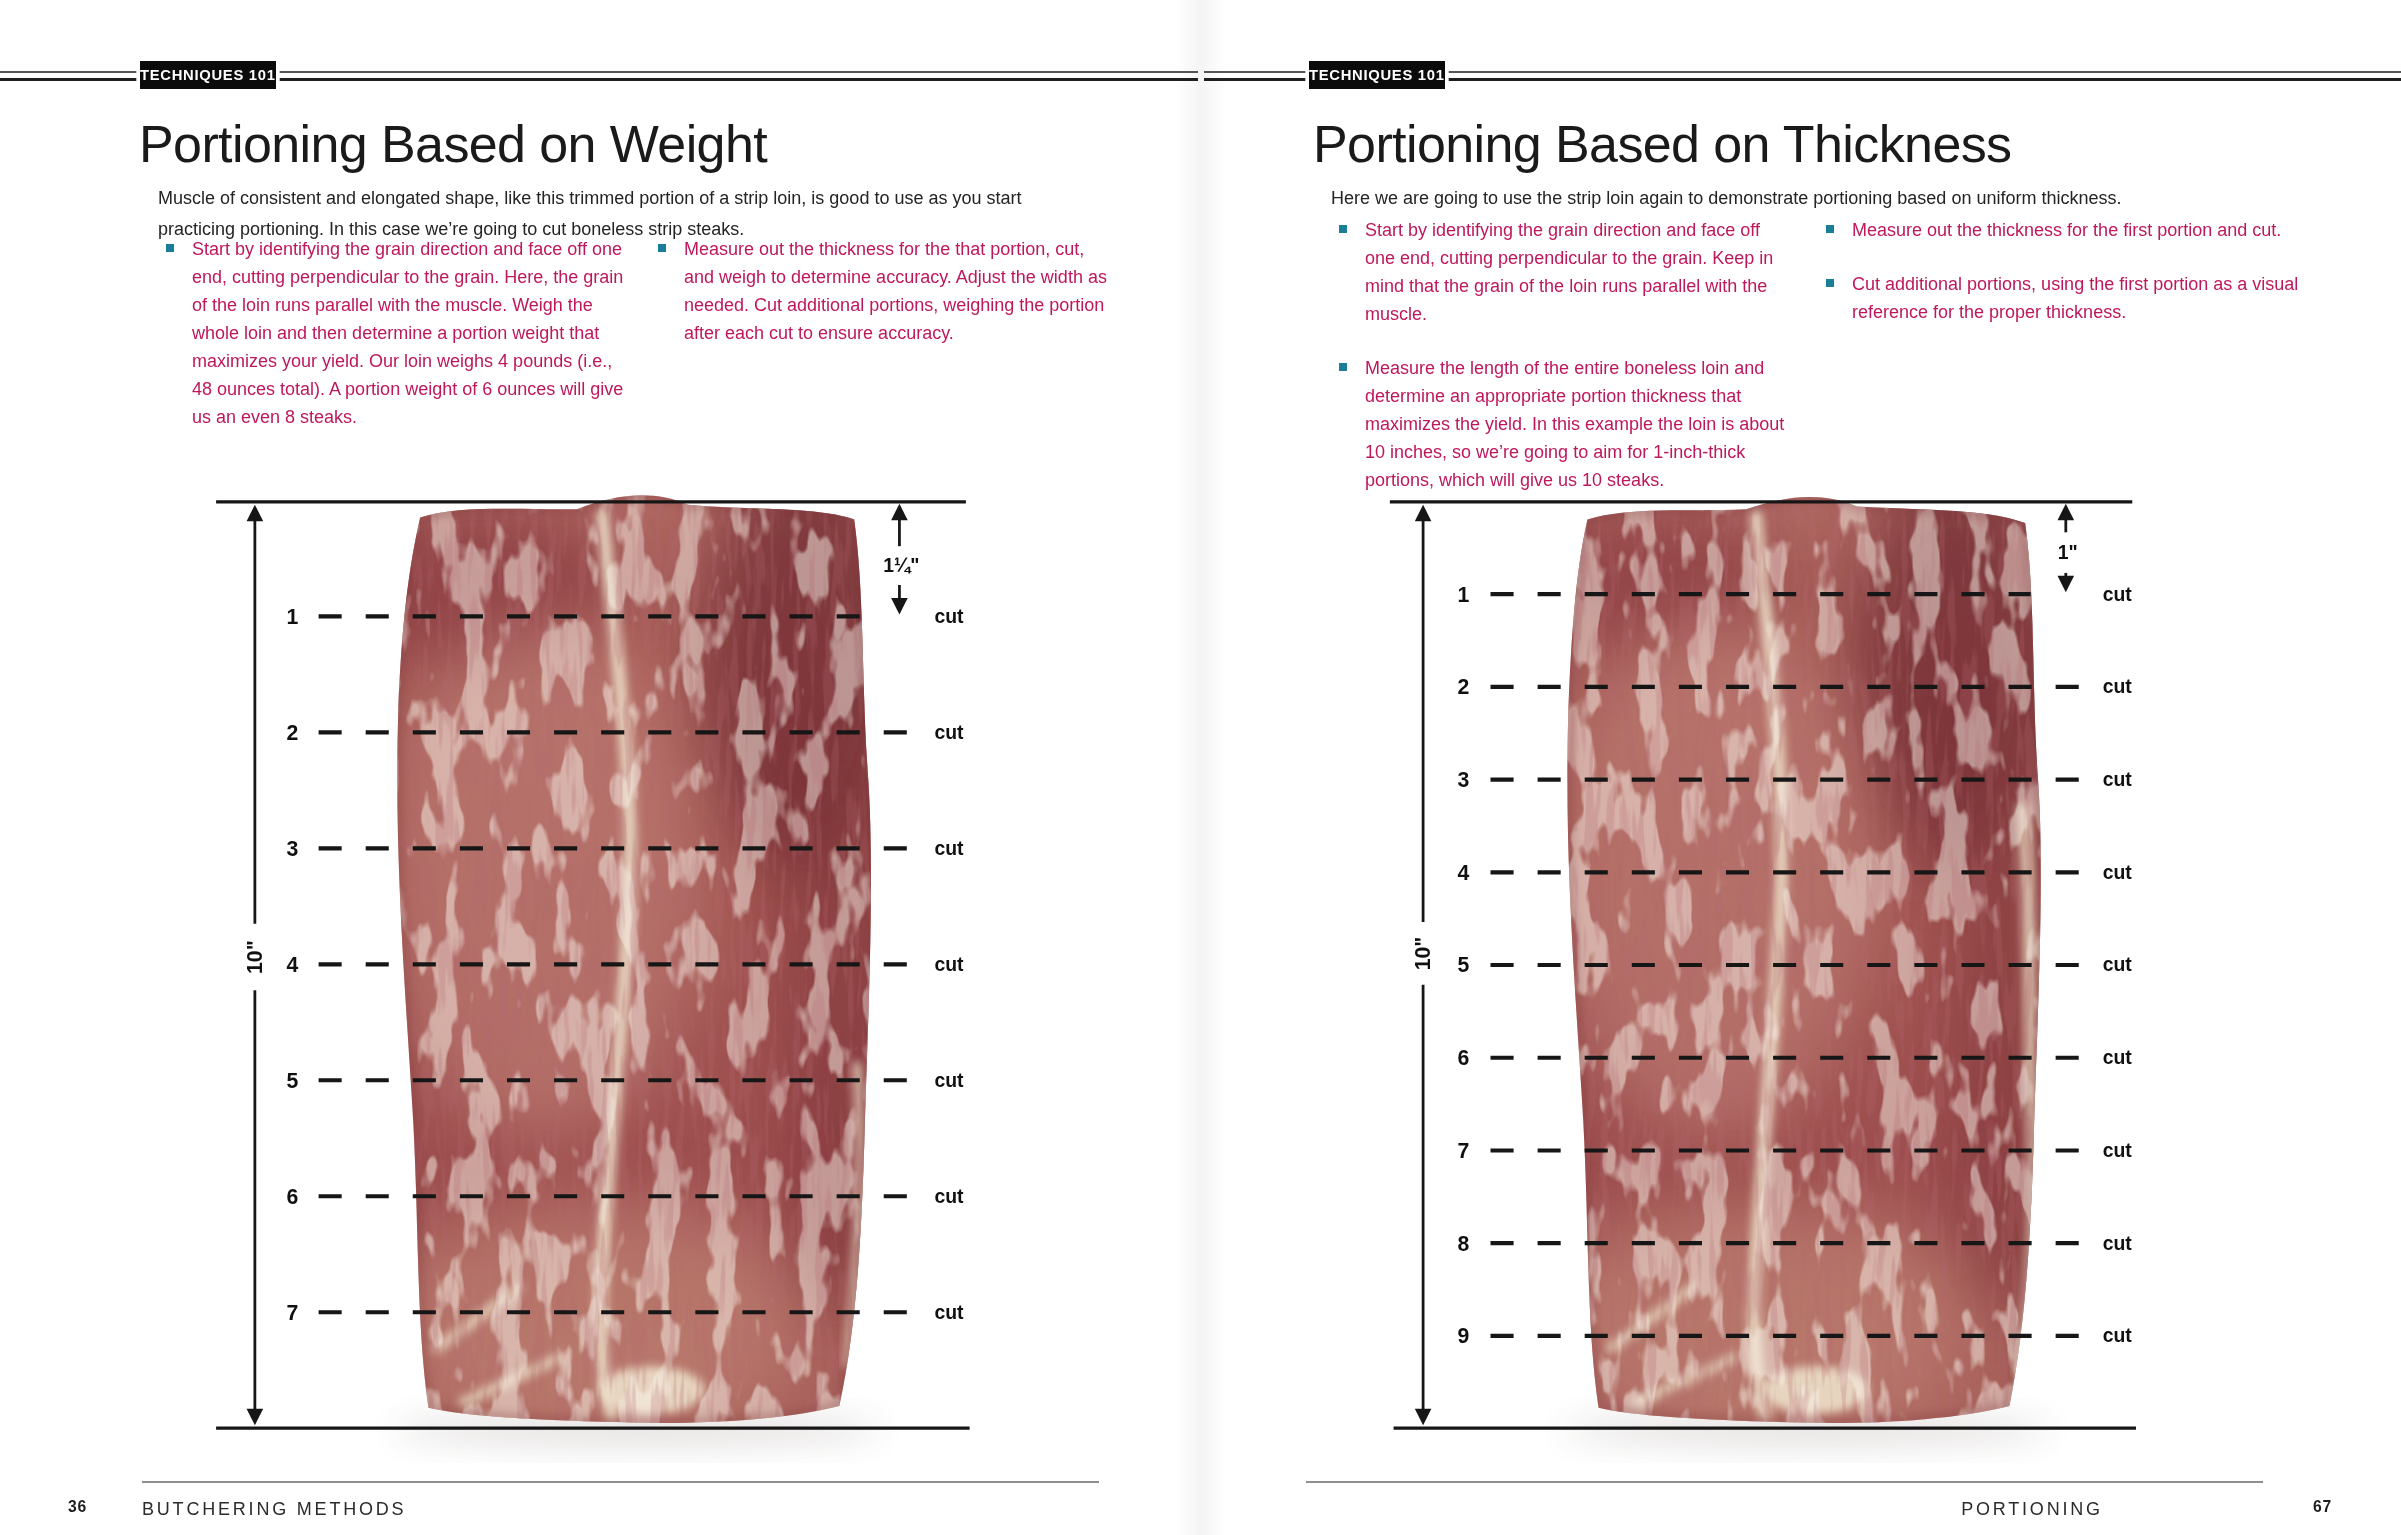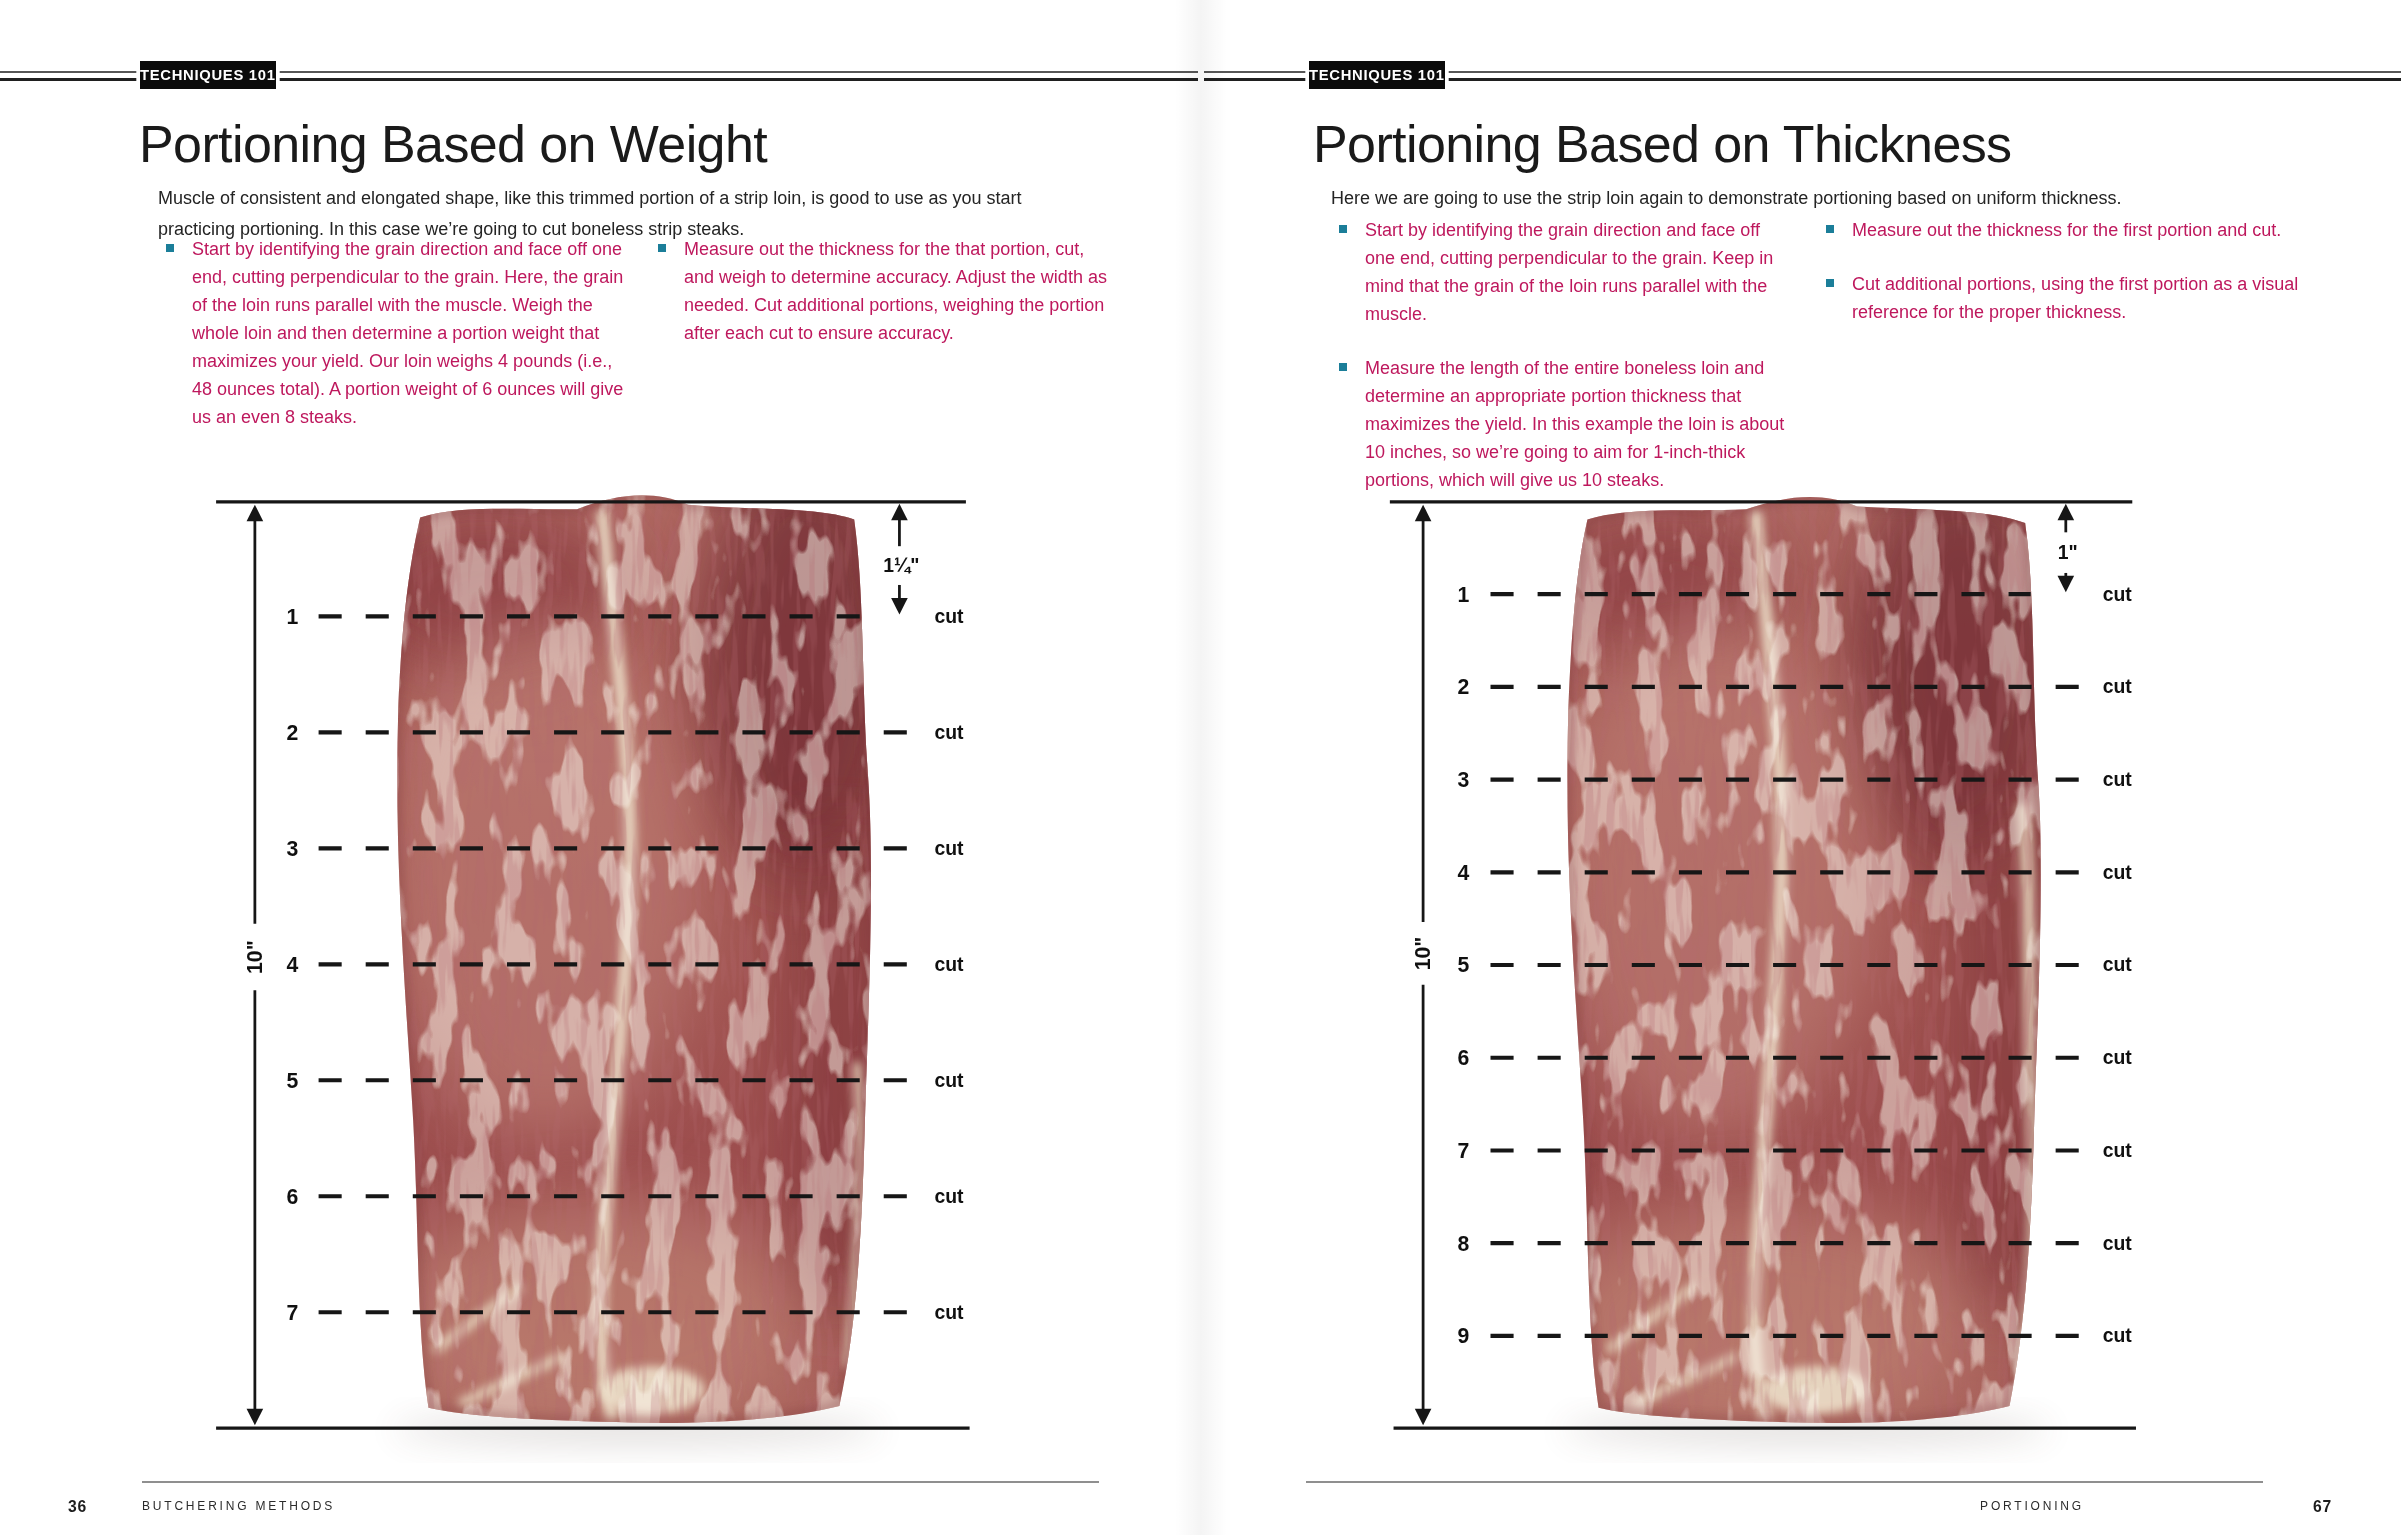--- a/index.html
+++ b/index.html
@@ -43,7 +43,7 @@
   
   .frule{position:absolute;height:1.8px;background:#8f8f8f;}
   .pnum{position:absolute;font-size:15.7px;font-weight:600;letter-spacing:0.9px;color:#1d1d1d;}
-  .fsec{position:absolute;font-size:12px;font-weight:500;letter-spacing:2.8px;color:#2b2b2b;white-space:nowrap;}
+  .fsec{position:absolute;font-size:18px;font-weight:500;letter-spacing:2.8px;color:#2b2b2b;white-space:nowrap;}
   svg.fig{position:absolute;pointer-events:none;}
 </style>
 </head>

